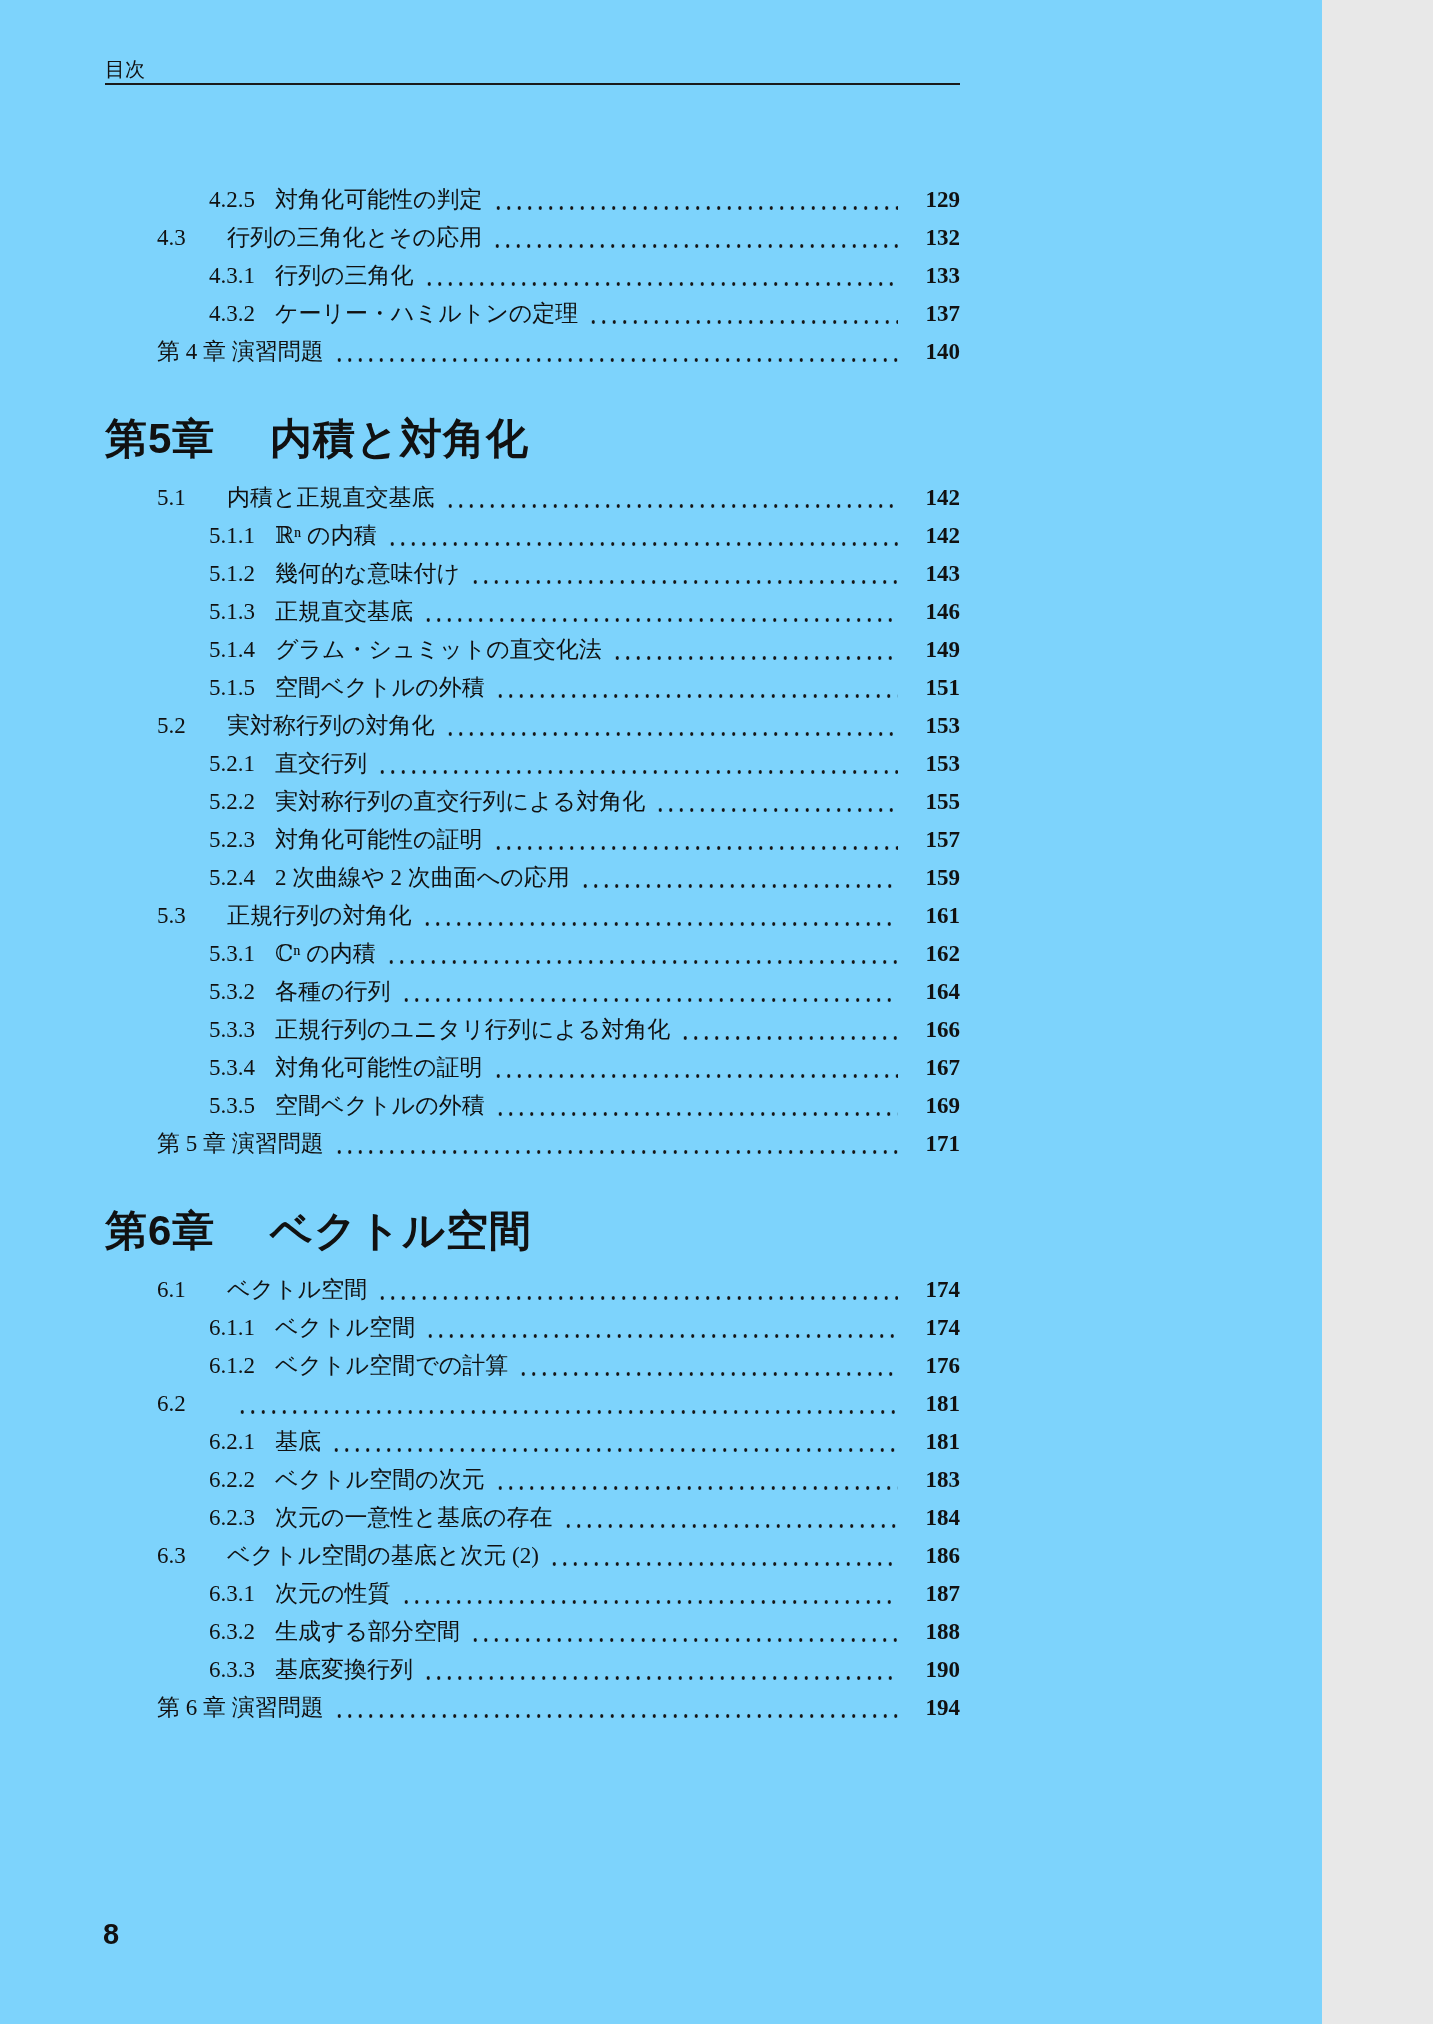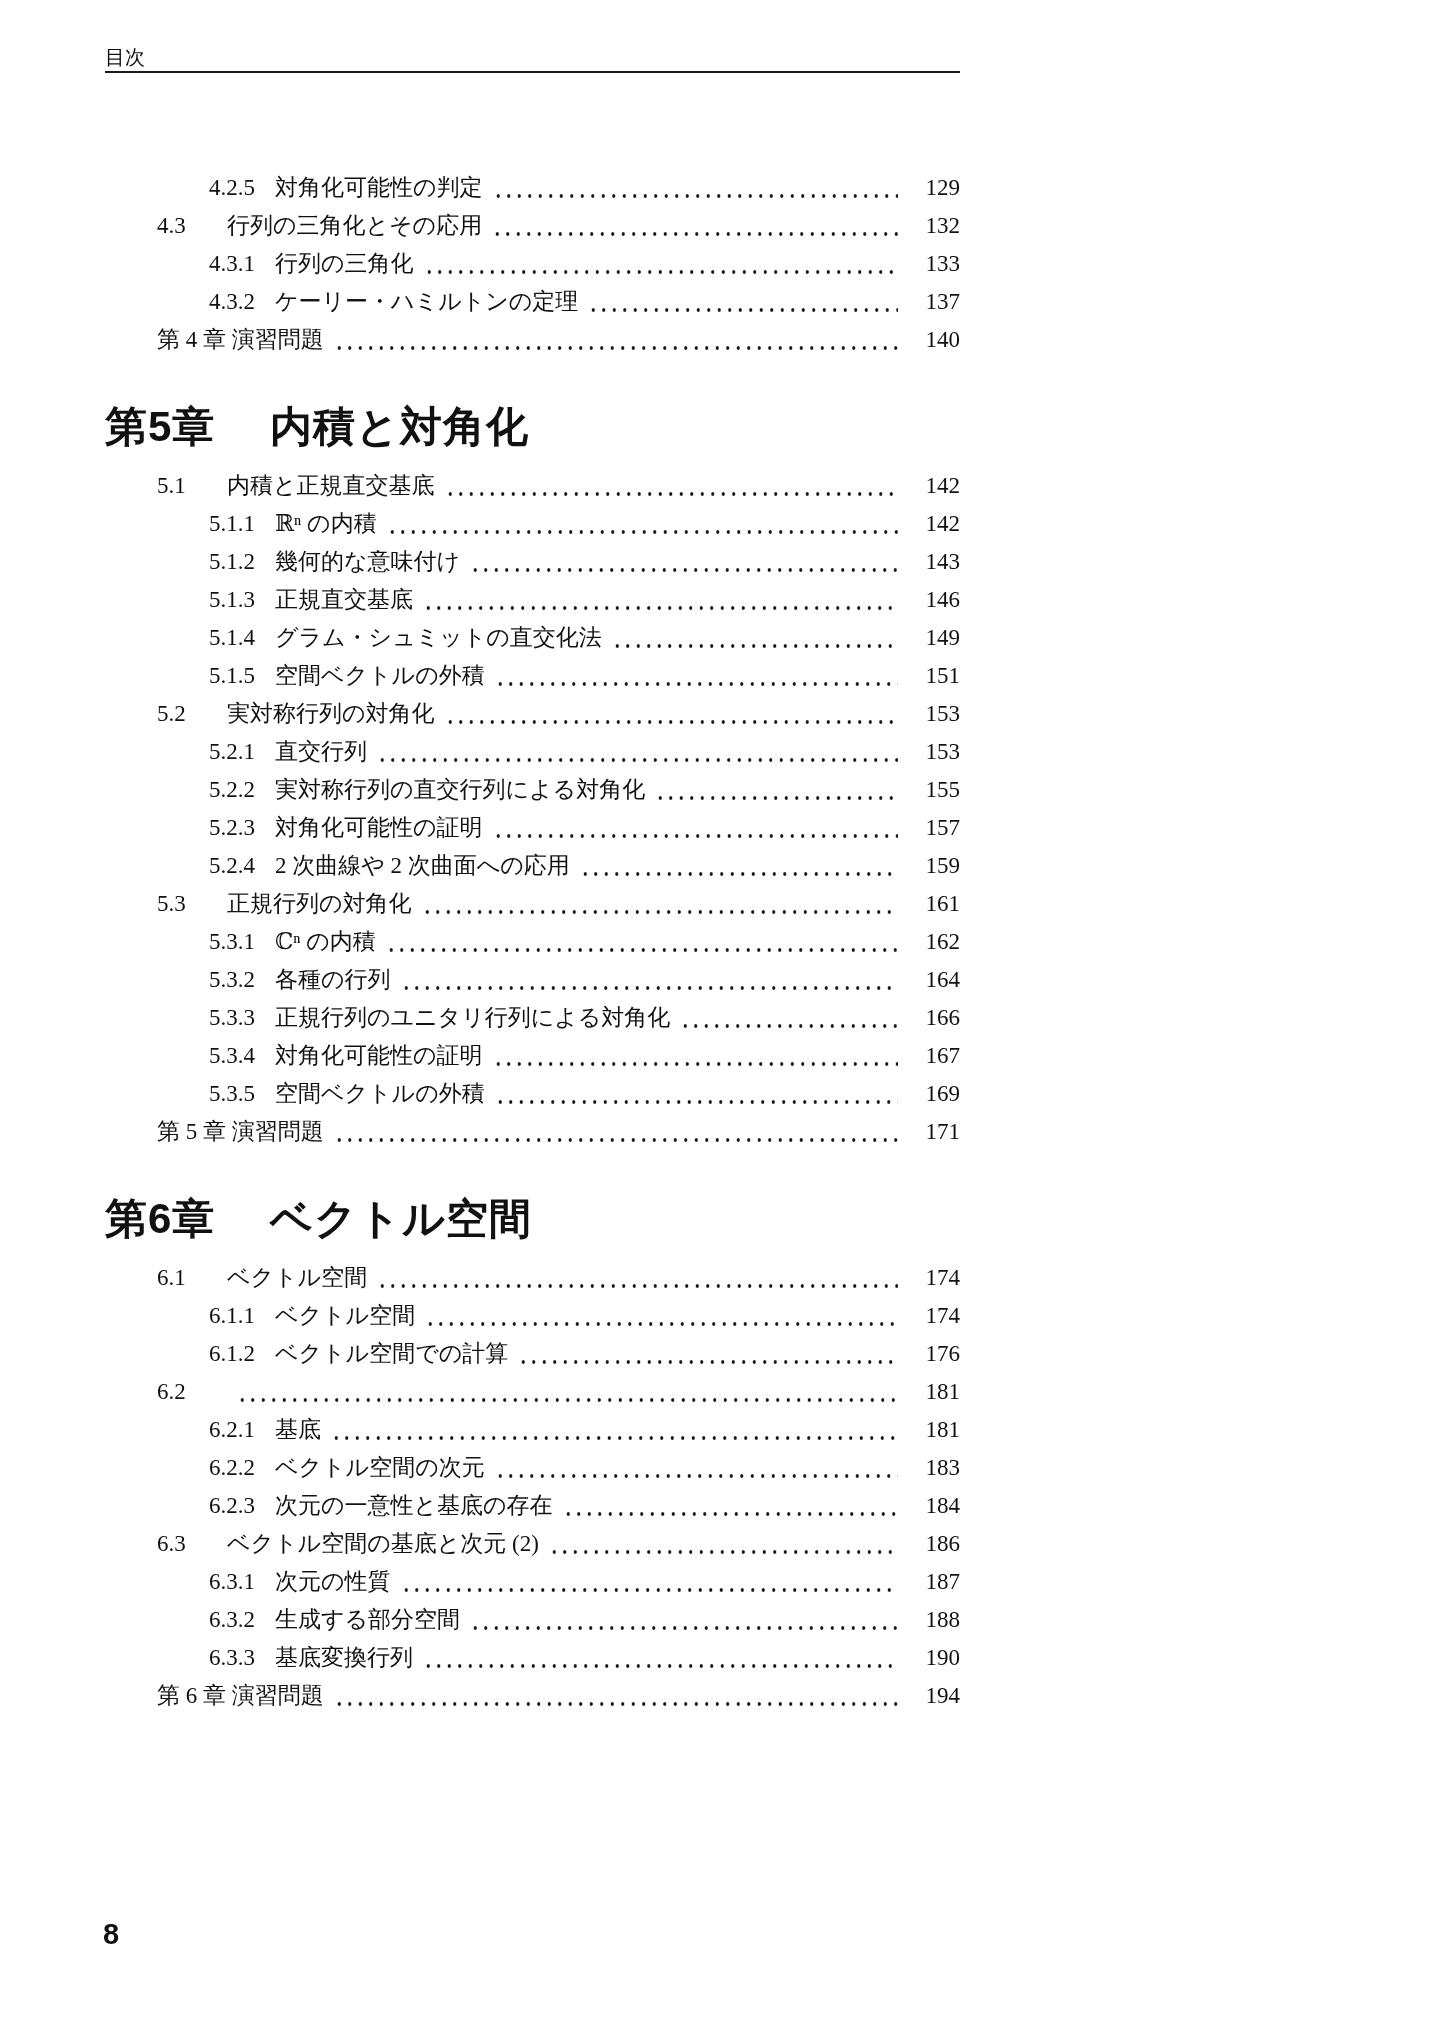--- a/index.html
+++ b/index.html
@@ -5,10 +5,10 @@
   html,body{margin:0;padding:0;background:#e8e8e8;}
   .page{
     position:relative;
-    width:1433px;height:2024px;
-    background:#ffffff;
+    width:1322px;height:2024px;
+    background:#7dd3fc;
     box-sizing:border-box;
-    padding:46px 473px 0 105px;
+    padding:58px 473px 0 105px;
     color:#111;
     font-family:"Liberation Serif","DejaVu Serif",serif;
     overflow:hidden;

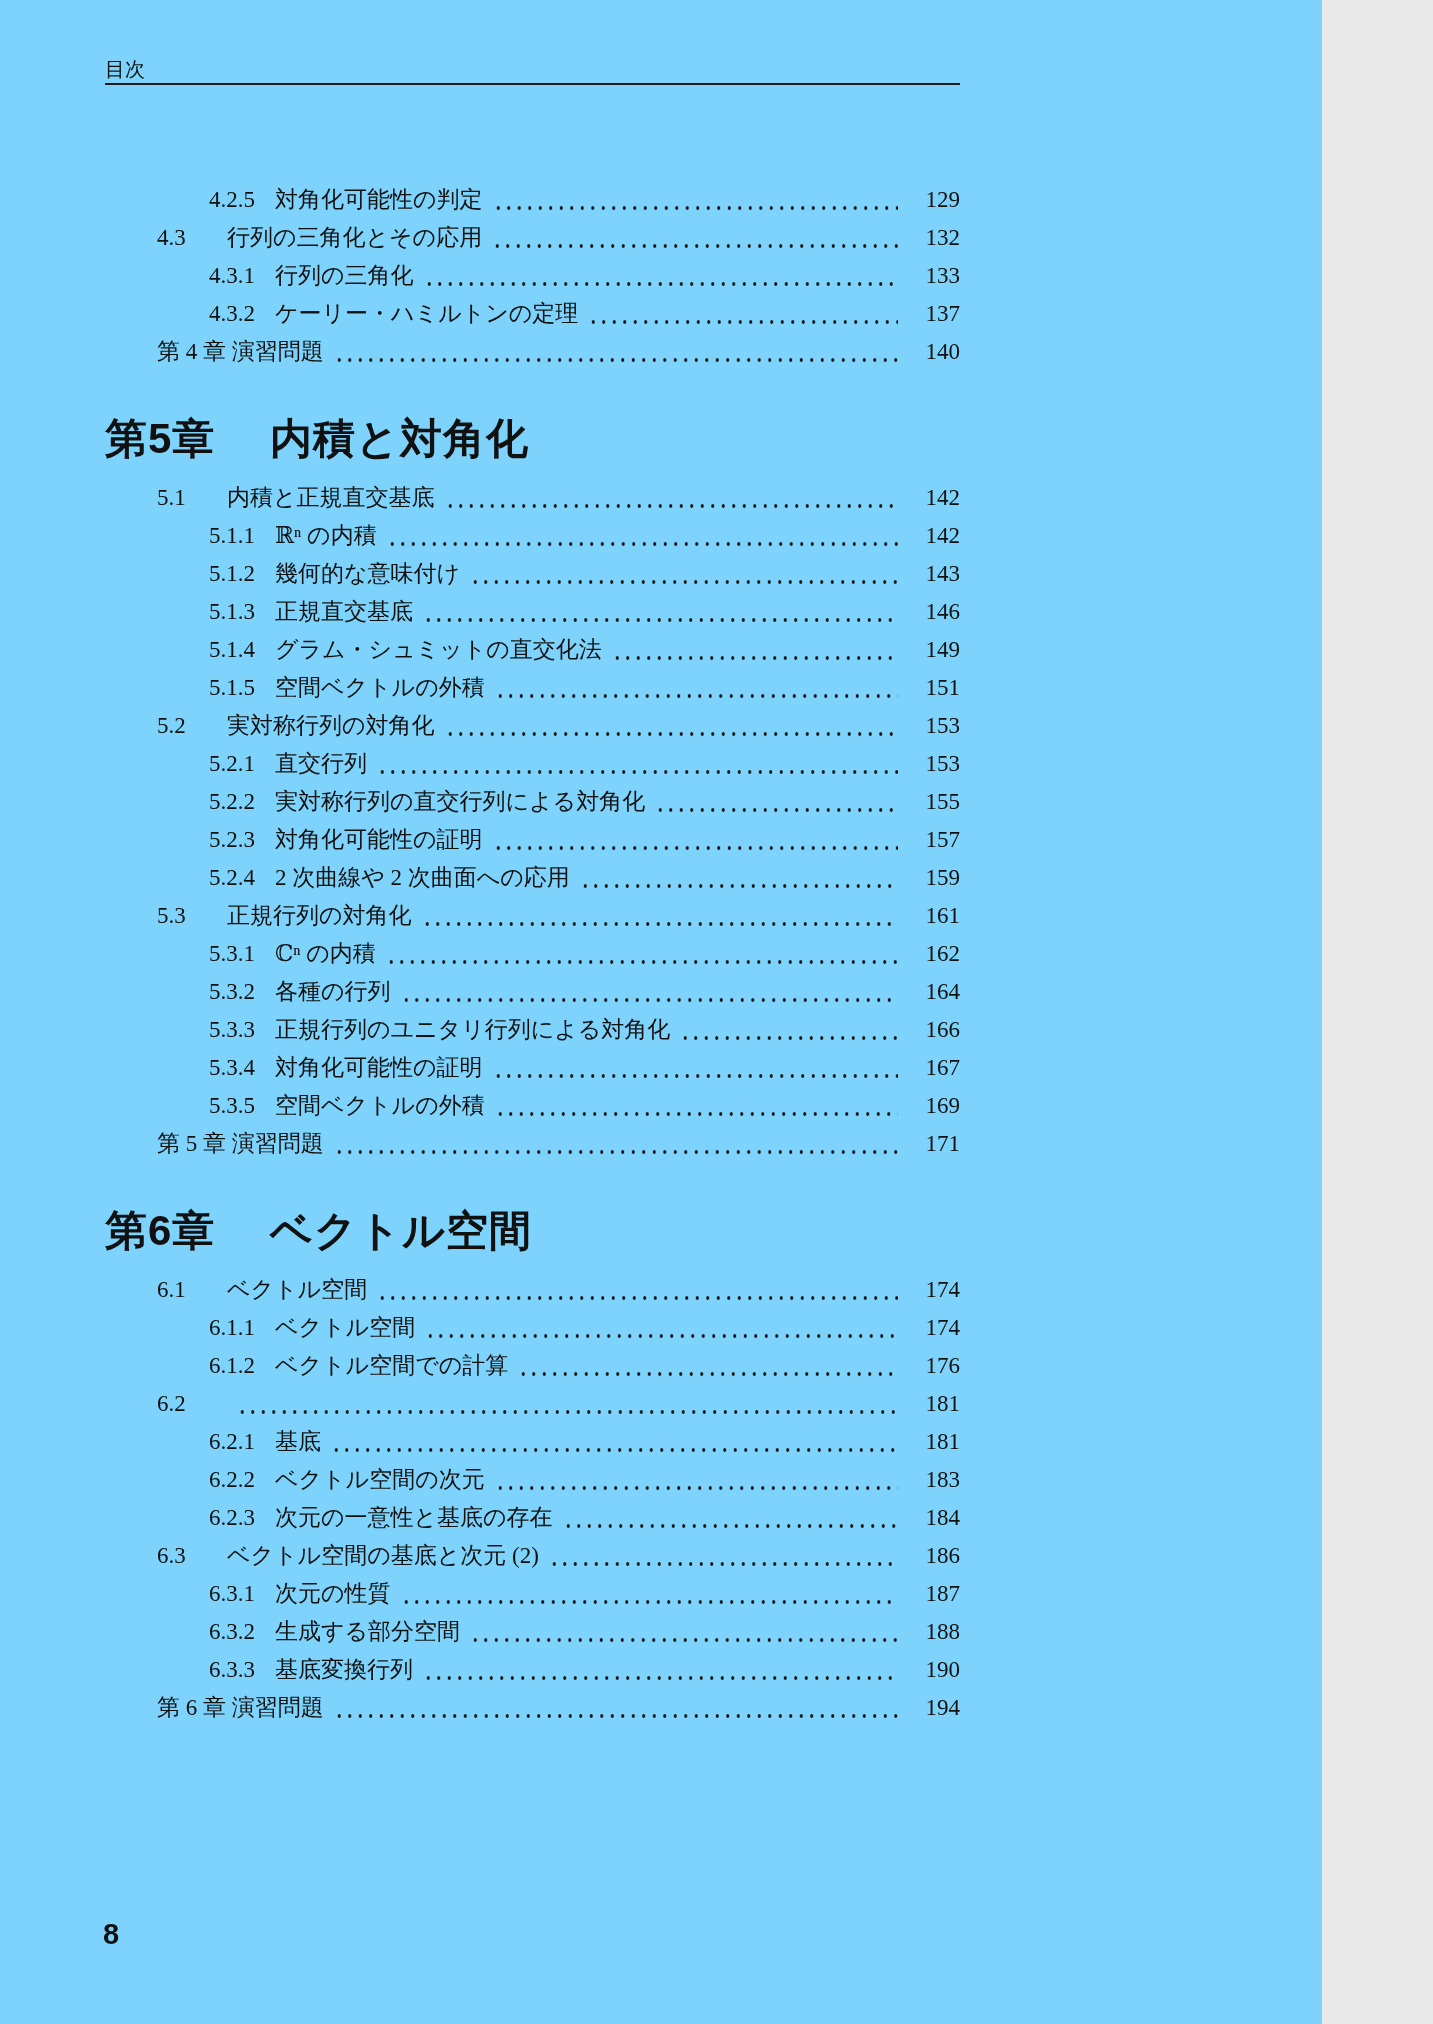--- a/index.html
+++ b/index.html
@@ -40,7 +40,7 @@
     background-image:radial-gradient(circle,#151515 1.6px,transparent 1.9px);
     background-size:10.5px 6px;background-repeat:repeat-x;background-position:0 50%;
   }
-  .pagenum{flex:0 0 48px;text-align:right;}
+  .pagenum{flex:0 0 48px;text-align:right;font-weight:bold;}
   
   .chapter-heading{
     margin:42px 0 14px 0;

